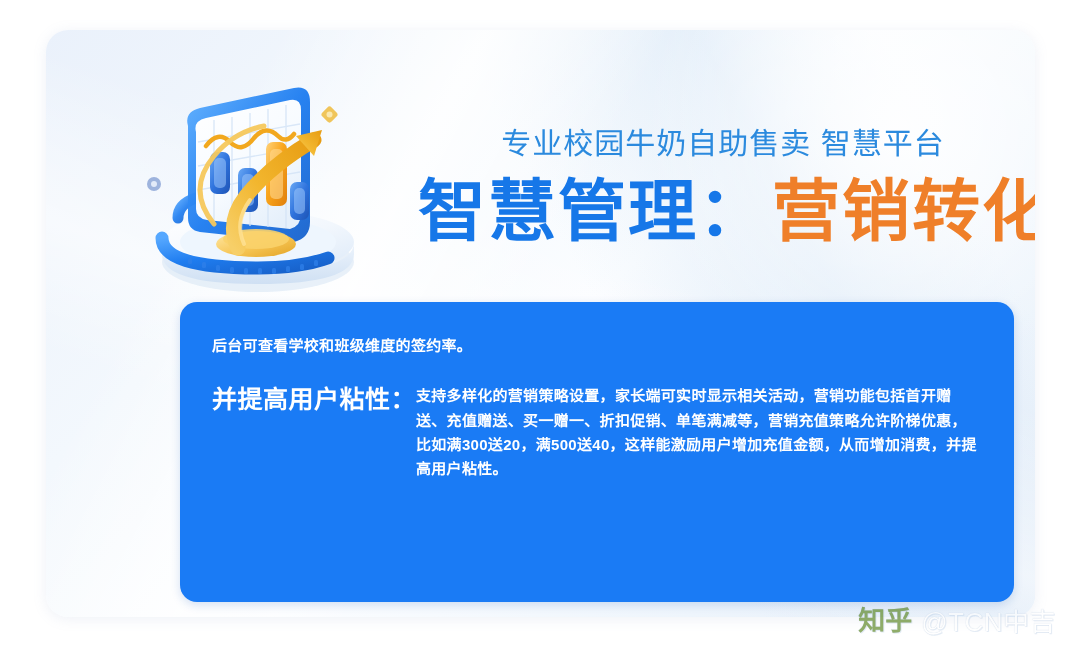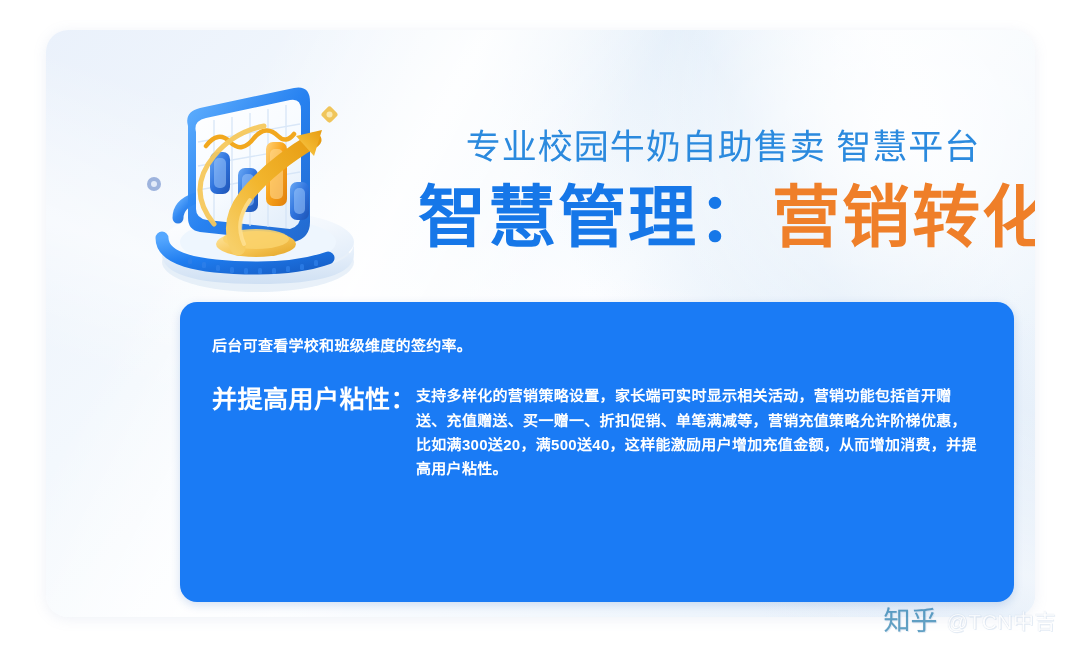--- a/index.html
+++ b/index.html
@@ -78,7 +78,7 @@
     text-align: center;
   }
   .subtitle {
-    font-size: 35px;
+    font-size: 30px;
     line-height: 1.18;
     letter-spacing: 1px;
     color: #2b8ade;

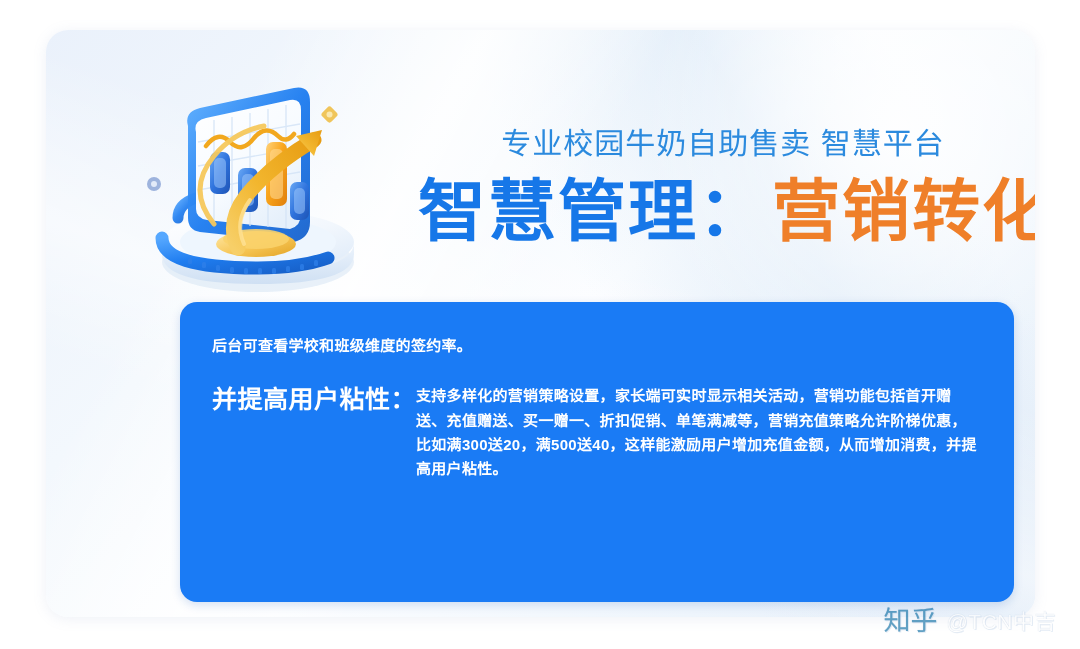--- a/index.html
+++ b/index.html
@@ -153,8 +153,8 @@
   .wm-logo {
     font-size: 27px;
     line-height: 1;
-    color: #0369a1;
-    font-weight: 400;
+    color: #4d7c0f;
+    font-weight: 700;
     text-shadow:
       0 0 1px rgba(150,175,205,0.95),
       1px 1px 0 rgba(185,205,230,0.55);

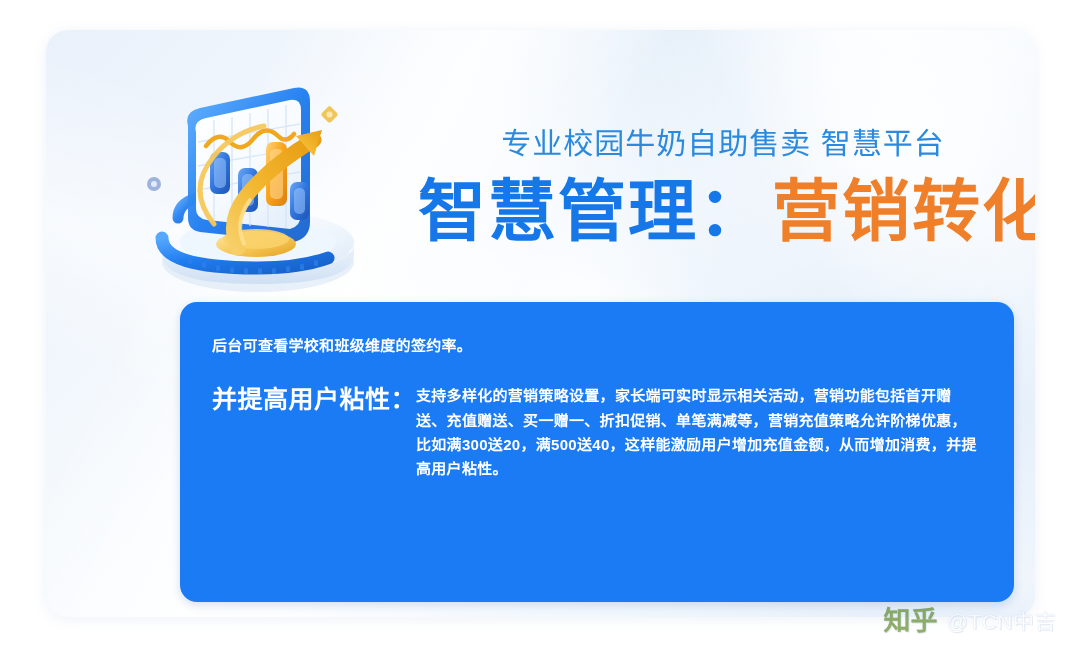--- a/index.html
+++ b/index.html
@@ -160,7 +160,7 @@
       1px 1px 0 rgba(185,205,230,0.55);
   }
   .wm-text {
-    font-size: 21px;
+    font-size: 26px;
     line-height: 1;
     color: #ffffff;
     font-weight: 400;

